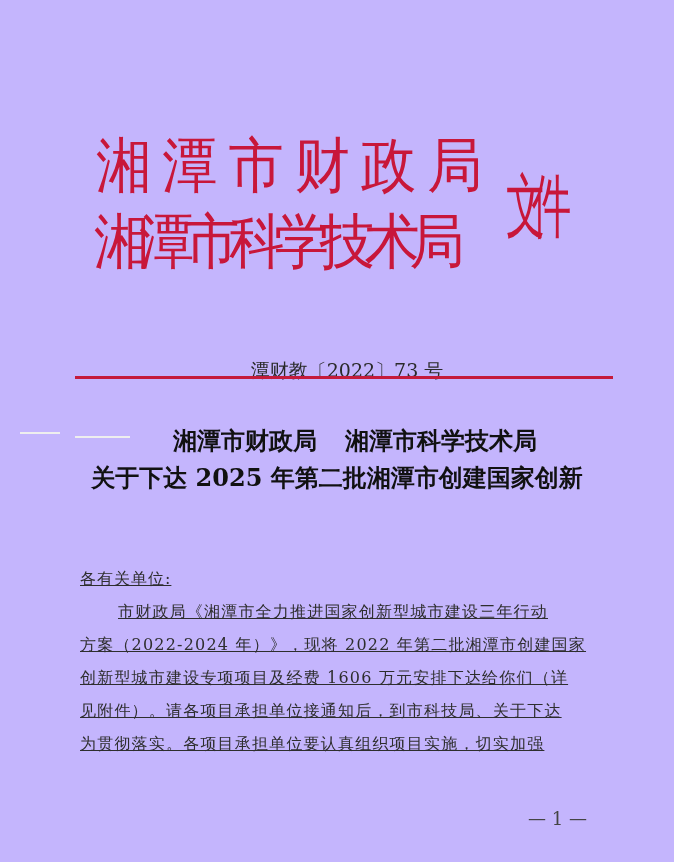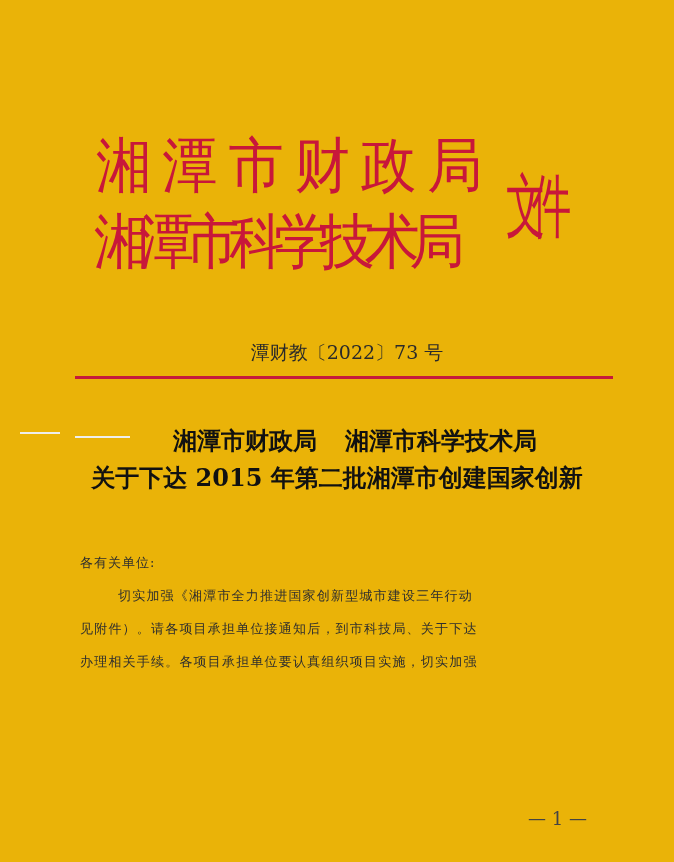--- a/index.html
+++ b/index.html
@@ -18,7 +18,7 @@
       position: absolute;
       left: 0; top: 0;
       width: 674px; height: 862px;
-      background: #eab308;
+      background: #c4b5fd;
     }
     .red-head {
       position: absolute;

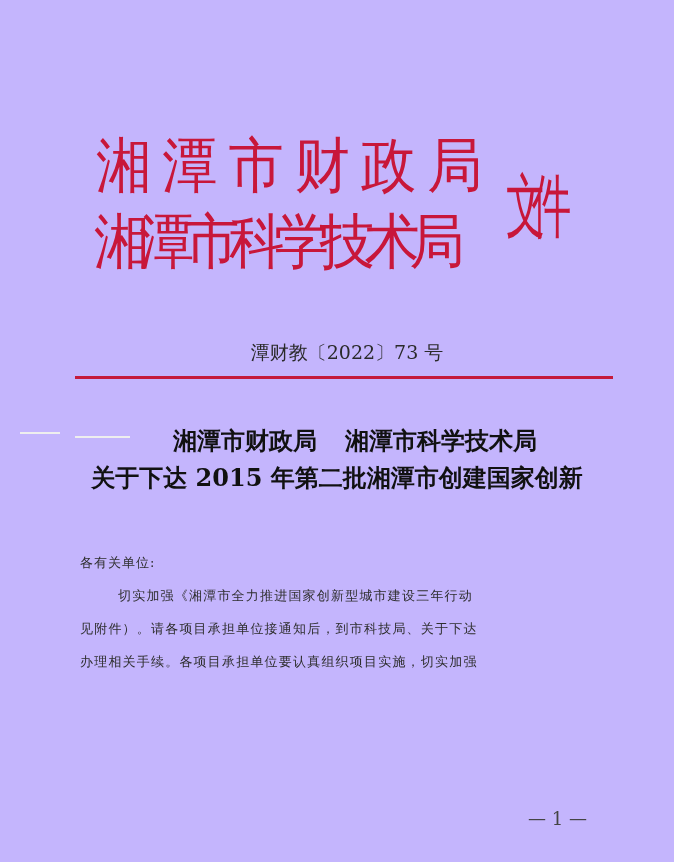--- a/index.html
+++ b/index.html
@@ -56,7 +56,7 @@
       position: absolute;
       left: 0;
       width: 674px;
-      top: 340px;
+      top: 358px;
       text-align: center;
       font-size: 19px;
       color: #2a2a2a;

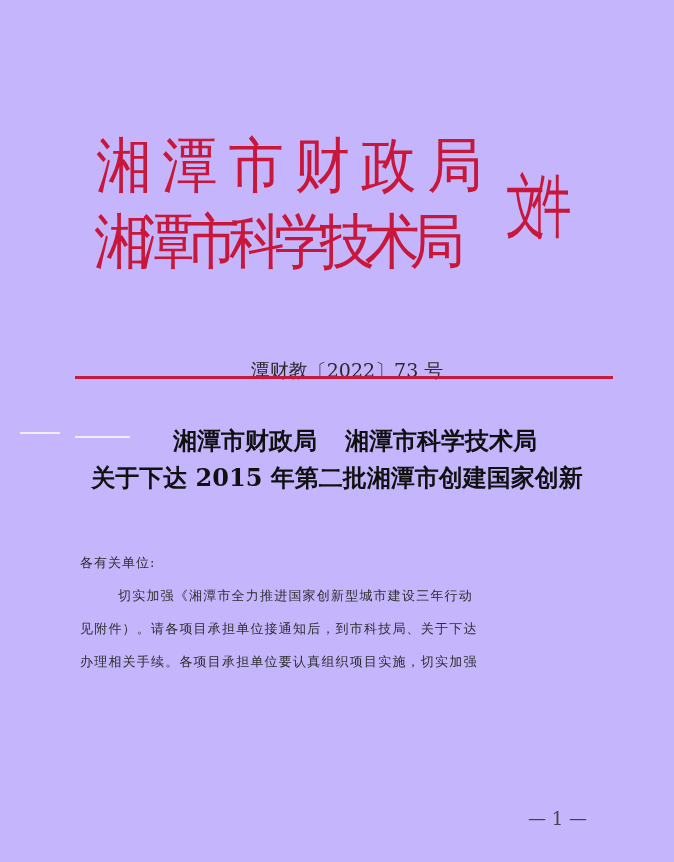--- a/index.html
+++ b/index.html
@@ -146,7 +146,7 @@
     <span class="title-line title-line-1">
       <span>湘潭市财政局</span><span class="gap"></span><span>湘潭市科学技术局</span>
     </span>
-    <span class="title-line">关于下达 2015 年第二批湘潭市创建国家创新</span>
+    <span class="title-line">关于下达 2025 年第二批湘潭市创建国家创新</span>
   </div>
 
   <div class="body-text">

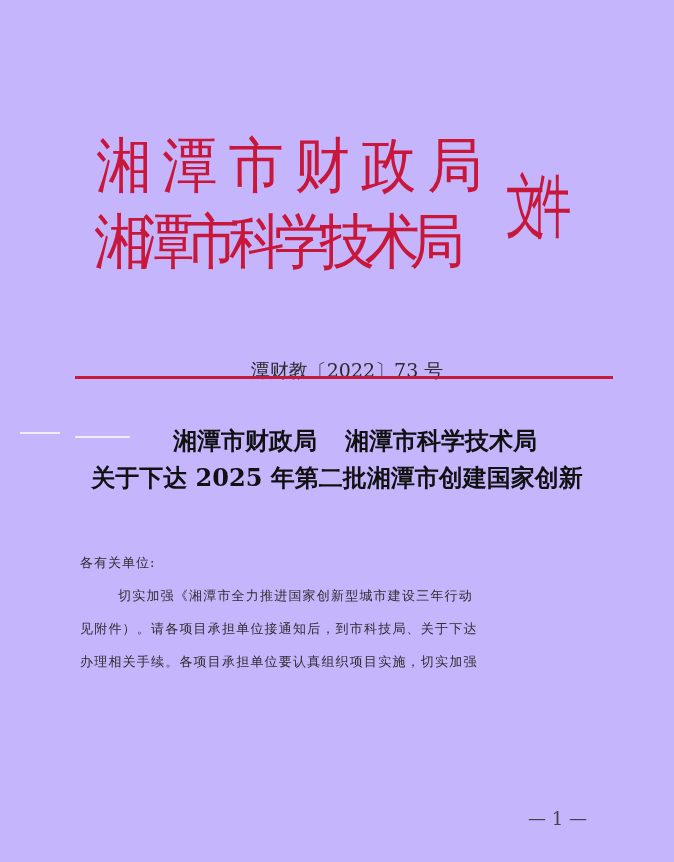--- a/index.html
+++ b/index.html
@@ -93,12 +93,13 @@
     .body-text {
       position: absolute;
       left: 80px;
-      top: 546px;
+      top: 562px;
       width: 540px;
       color: #2e2e2e;
       font-family: "DejaVu Serif", "Liberation Serif", serif;
-      font-size: 13px;
+      font-size: 16px;
       line-height: 33px;
+      text-decoration: underline;
     }
     .salutation {
       display: block;

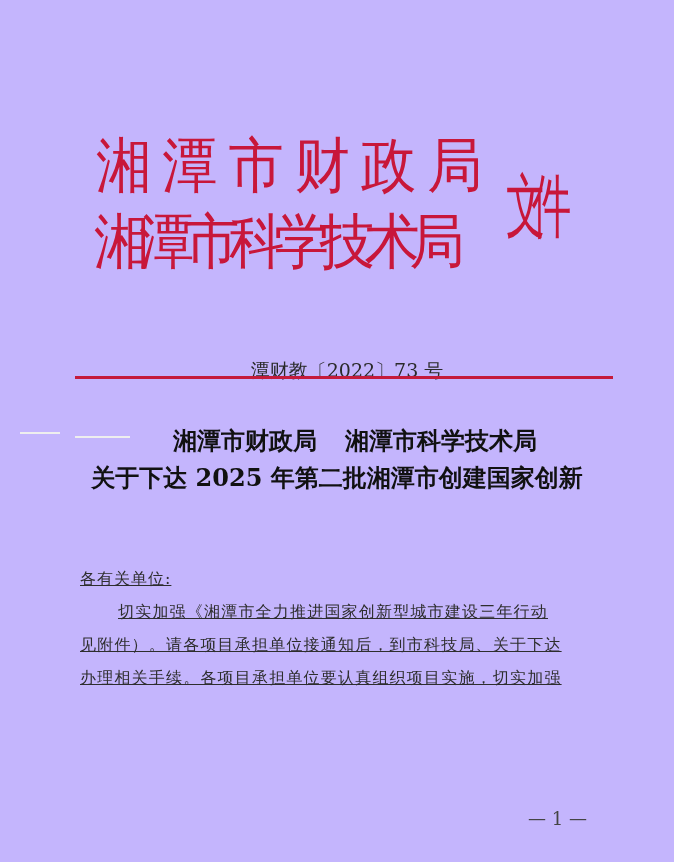--- a/index.html
+++ b/index.html
@@ -152,7 +152,7 @@
 
   <div class="body-text">
     <span class="salutation">各有关单位:</span>
-    <span class="para-line indent">切实加强《湘潭市全力推进国家创新型城市建设三年行动</span>
+    <span class="para-line indent">市财政局《湘潭市全力推进国家创新型城市建设三年行动</span>
     <span class="para-line">见附件）。请各项目承担单位接通知后，到市科技局、关于下达</span>
     <span class="para-line">办理相关手续。各项目承担单位要认真组织项目实施，切实加强</span>
   </div>

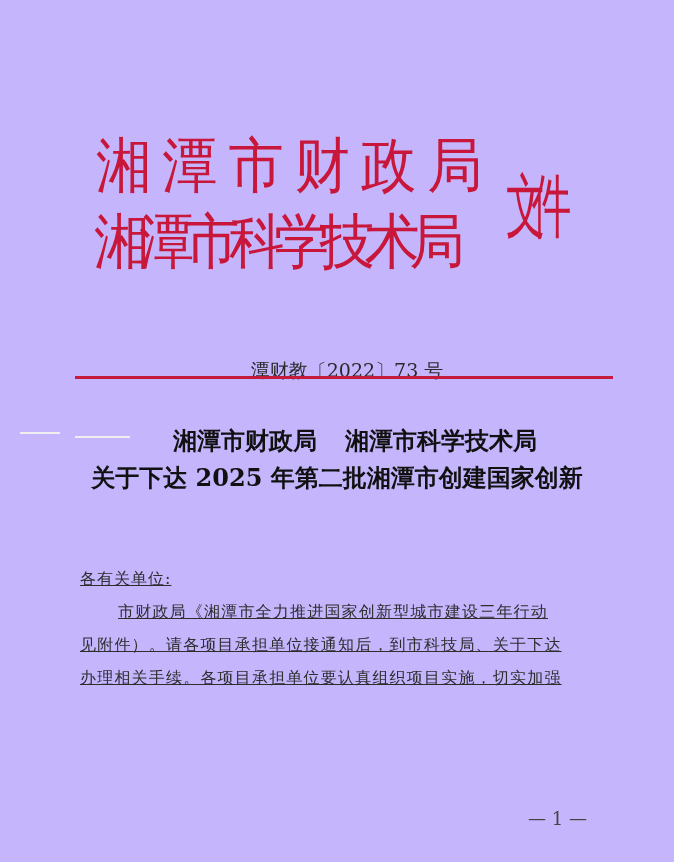--- a/index.html
+++ b/index.html
@@ -153,6 +153,7 @@
   <div class="body-text">
     <span class="salutation">各有关单位:</span>
     <span class="para-line indent">市财政局《湘潭市全力推进国家创新型城市建设三年行动</span>
+    <span class="para-line">方案（2022-2024 年）》，现将 2022 年第二批湘潭市创建国家</span>
     <span class="para-line">见附件）。请各项目承担单位接通知后，到市科技局、关于下达</span>
     <span class="para-line">办理相关手续。各项目承担单位要认真组织项目实施，切实加强</span>
   </div>

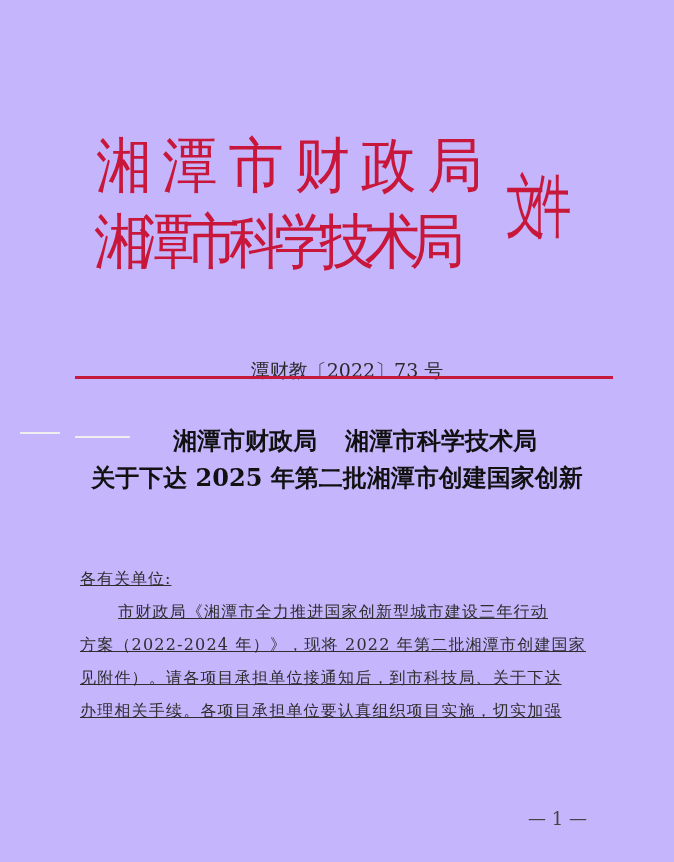--- a/index.html
+++ b/index.html
@@ -154,6 +154,7 @@
     <span class="salutation">各有关单位:</span>
     <span class="para-line indent">市财政局《湘潭市全力推进国家创新型城市建设三年行动</span>
     <span class="para-line">方案（2022-2024 年）》，现将 2022 年第二批湘潭市创建国家</span>
+    <span class="para-line">创新型城市建设专项项目及经费 1606 万元安排下达给你们（详</span>
     <span class="para-line">见附件）。请各项目承担单位接通知后，到市科技局、关于下达</span>
     <span class="para-line">办理相关手续。各项目承担单位要认真组织项目实施，切实加强</span>
   </div>

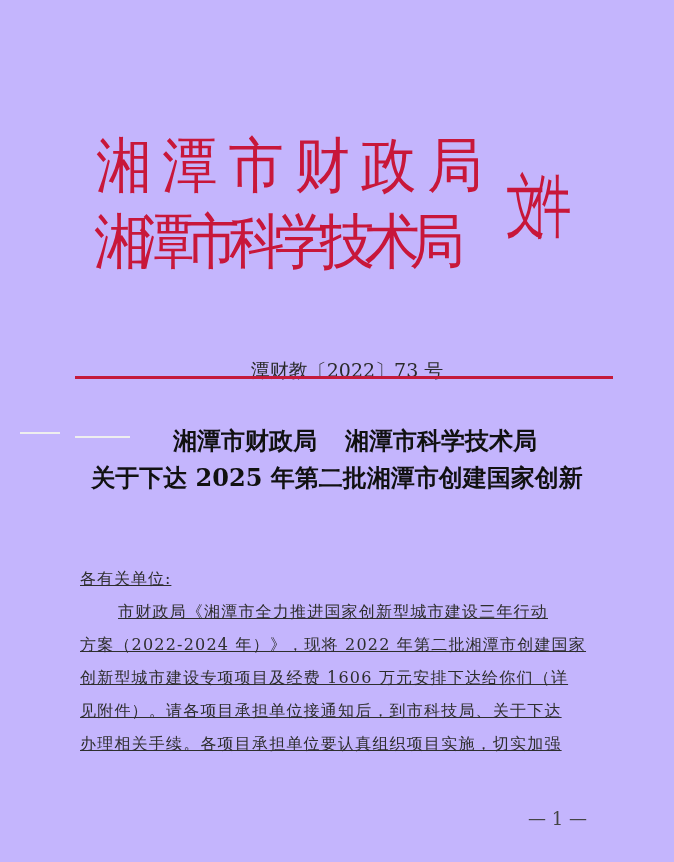--- a/index.html
+++ b/index.html
@@ -156,7 +156,7 @@
     <span class="para-line">方案（2022-2024 年）》，现将 2022 年第二批湘潭市创建国家</span>
     <span class="para-line">创新型城市建设专项项目及经费 1606 万元安排下达给你们（详</span>
     <span class="para-line">见附件）。请各项目承担单位接通知后，到市科技局、关于下达</span>
-    <span class="para-line">办理相关手续。各项目承担单位要认真组织项目实施，切实加强</span>
+    <span class="para-line">为贯彻落实。各项目承担单位要认真组织项目实施，切实加强</span>
   </div>
 
   <div class="page-number">— 1 —</div>

